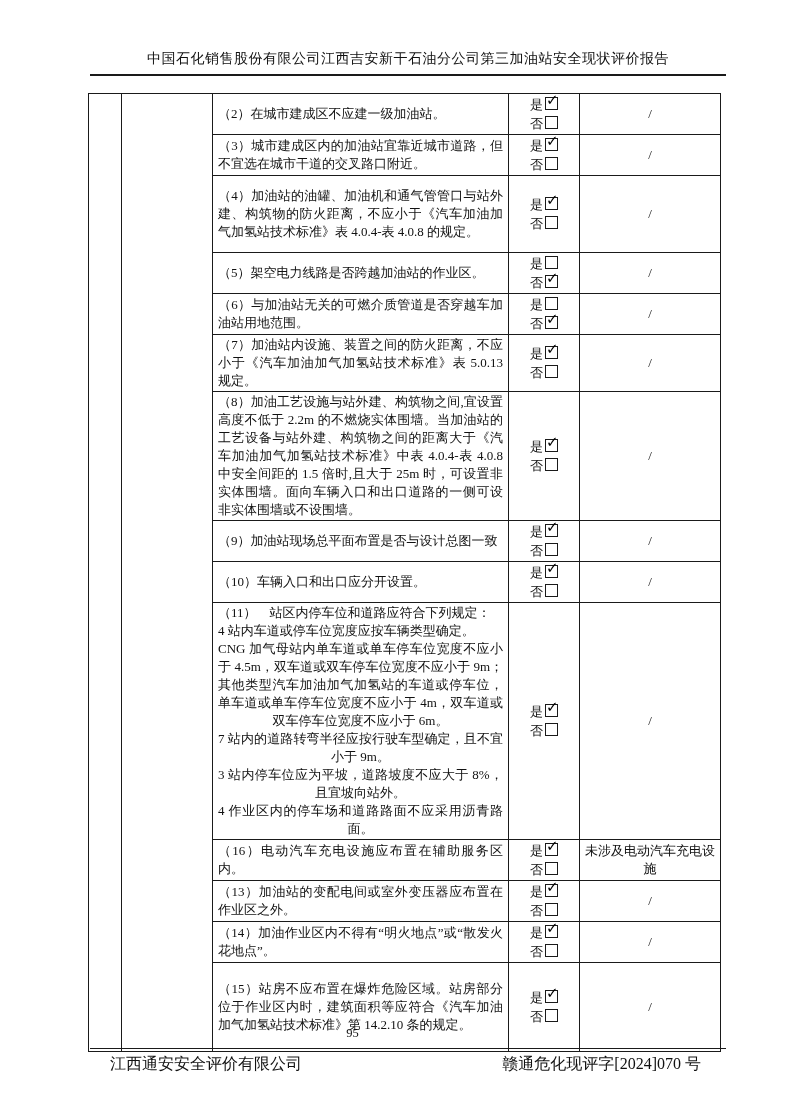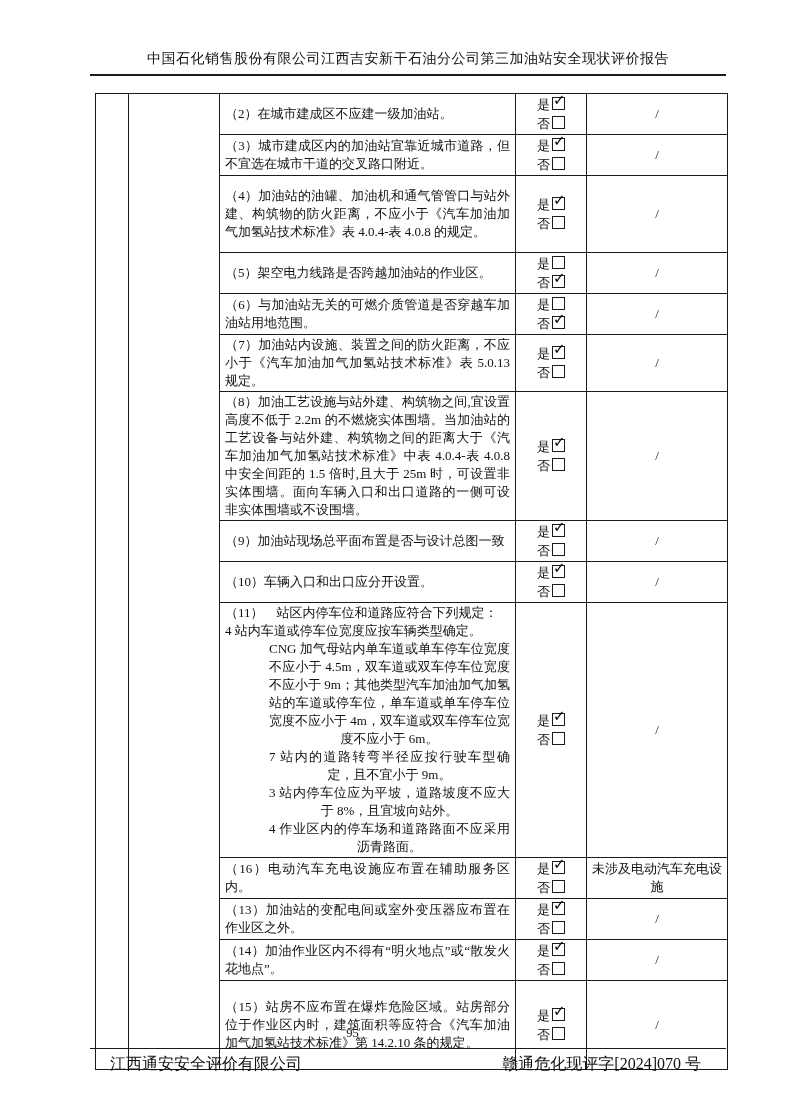--- a/index.html
+++ b/index.html
@@ -24,7 +24,7 @@
 
   
   table.checklist {
-    position:absolute; top:93px; left:95px;
+    position:absolute; top:93px; left:88px;
     width:632px; border-collapse:collapse; table-layout:fixed;
   }
   table.checklist td {

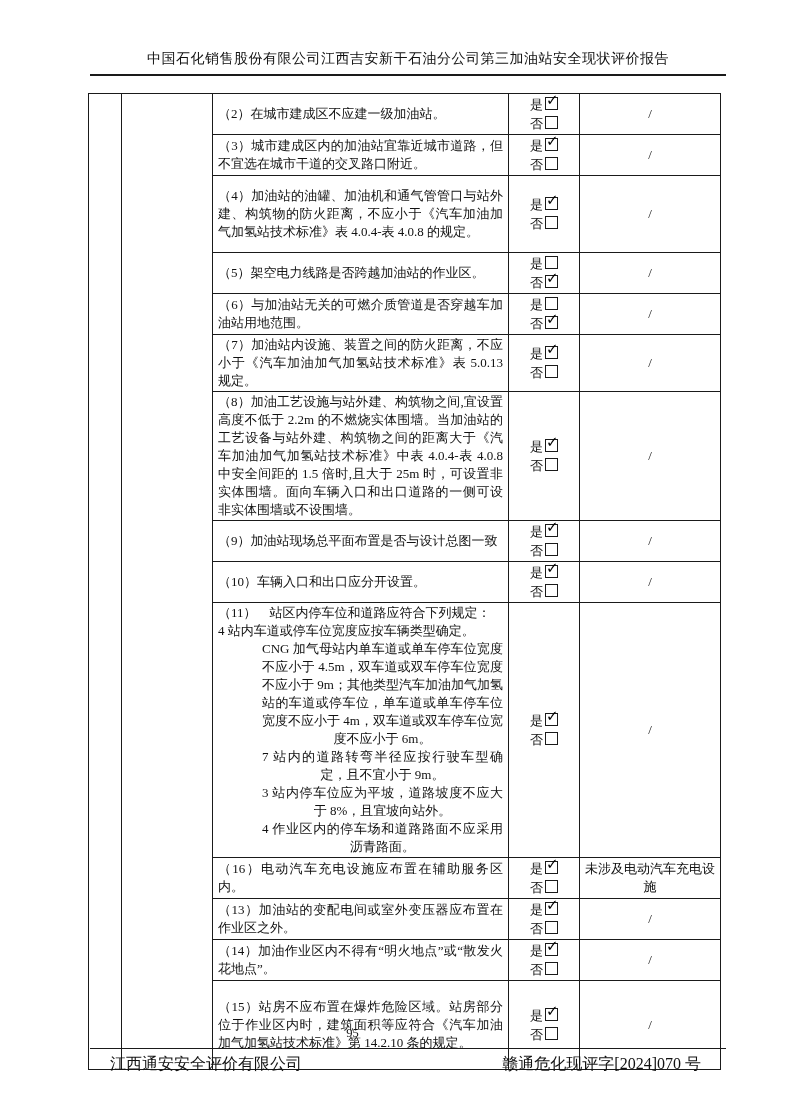--- a/index.html
+++ b/index.html
@@ -36,7 +36,7 @@
   }
   td.txt-cell { text-align:justify; }
   td.txt-cell .para { text-align:justify; }
-  td.txt-cell .para.ctr { text-align:justify; text-align-last:center;margin-left:44px; }
+  td.txt-cell .para.ctr { text-align:justify; text-align-last:center; }
   td.cb-cell { text-align:center; padding:1px 2px; }
   td.res-cell { text-align:center; }
   .cbl { white-space:nowrap; line-height:19px; }

